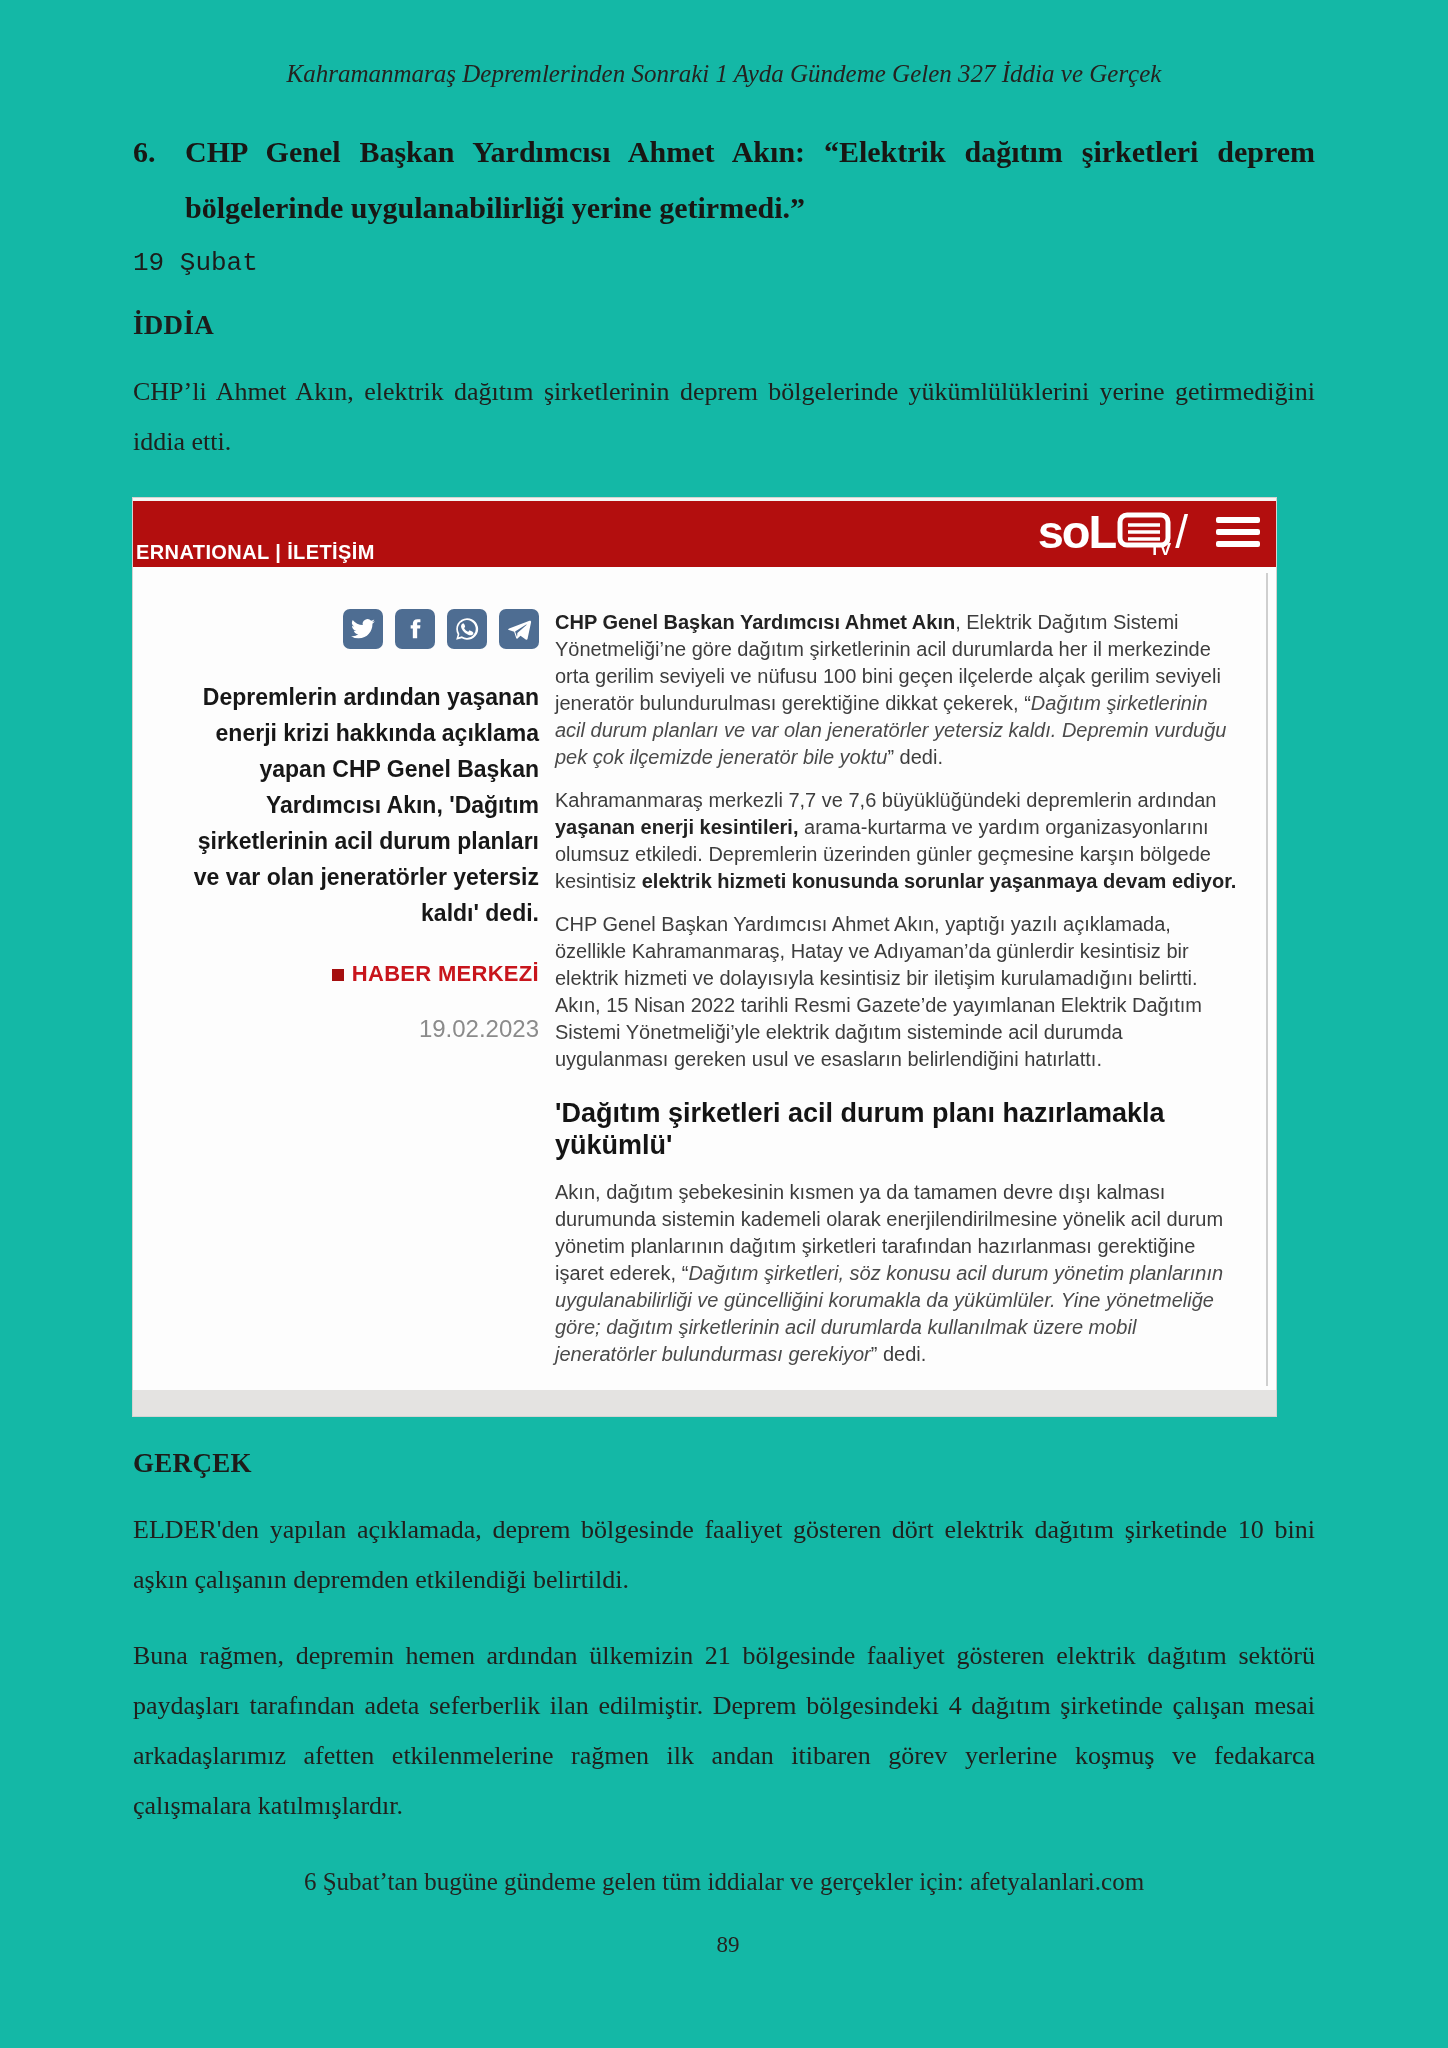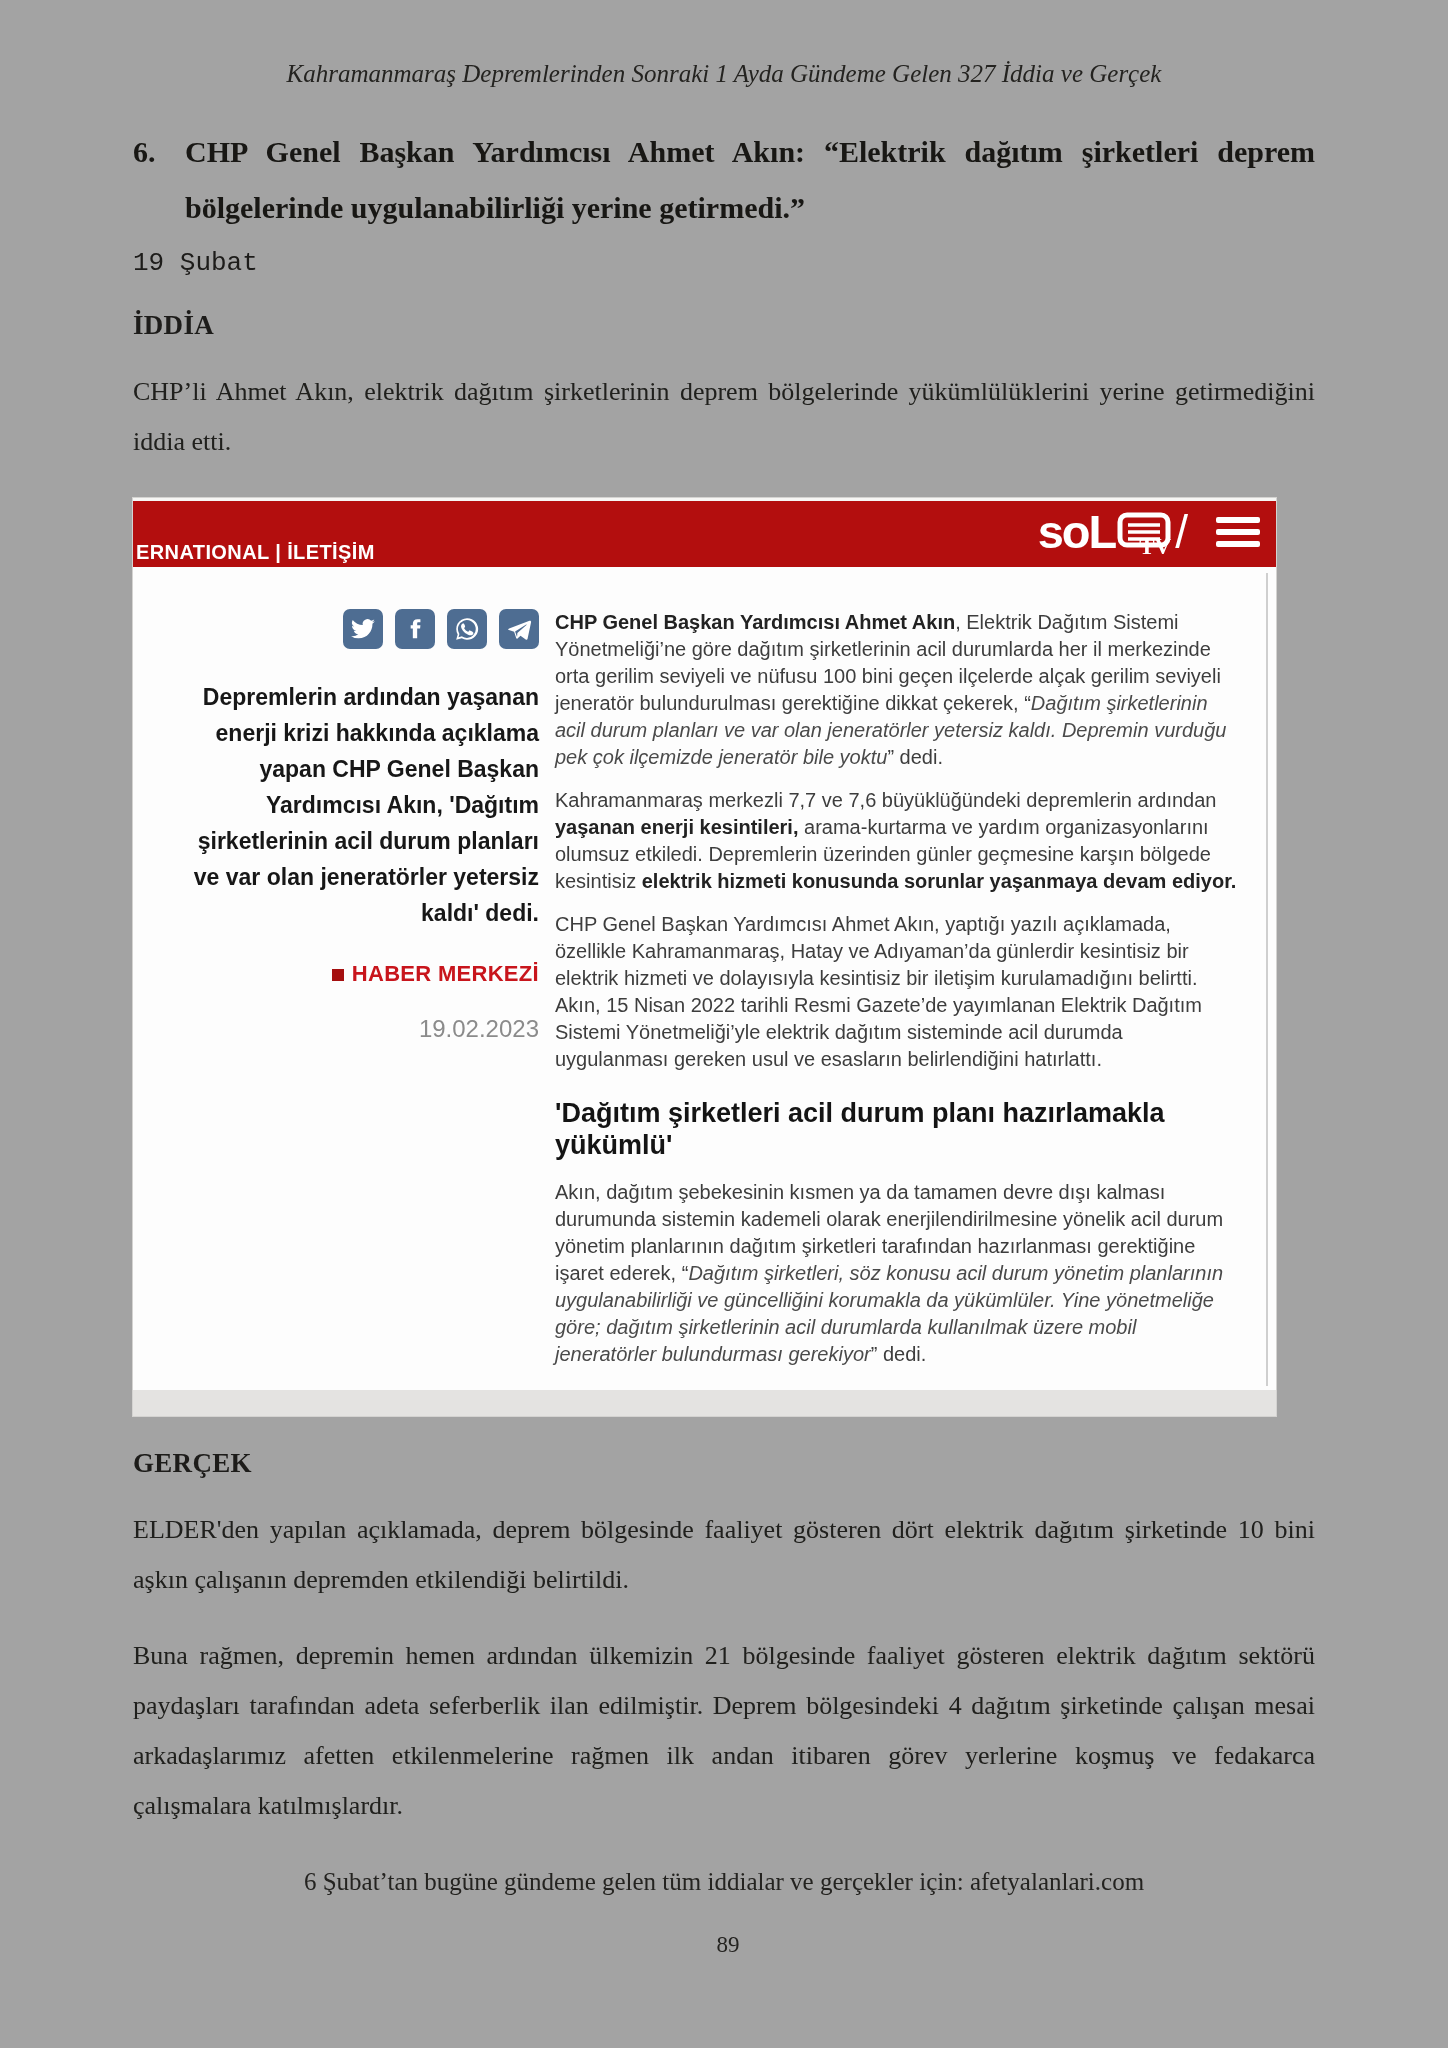--- a/index.html
+++ b/index.html
@@ -5,7 +5,7 @@
   html,body{margin:0;padding:0;background:#dcdcda;}
   .page{
     position:relative;width:1448px;height:2048px;margin:0 auto;
-    background:#a3a3a3;color:#1d1c1a;overflow:hidden;
+    background:#14b8a6;color:#1d1c1a;overflow:hidden;
     font-family:"Liberation Serif", serif;
   }
   .content{padding:58px 133px 0 133px;}

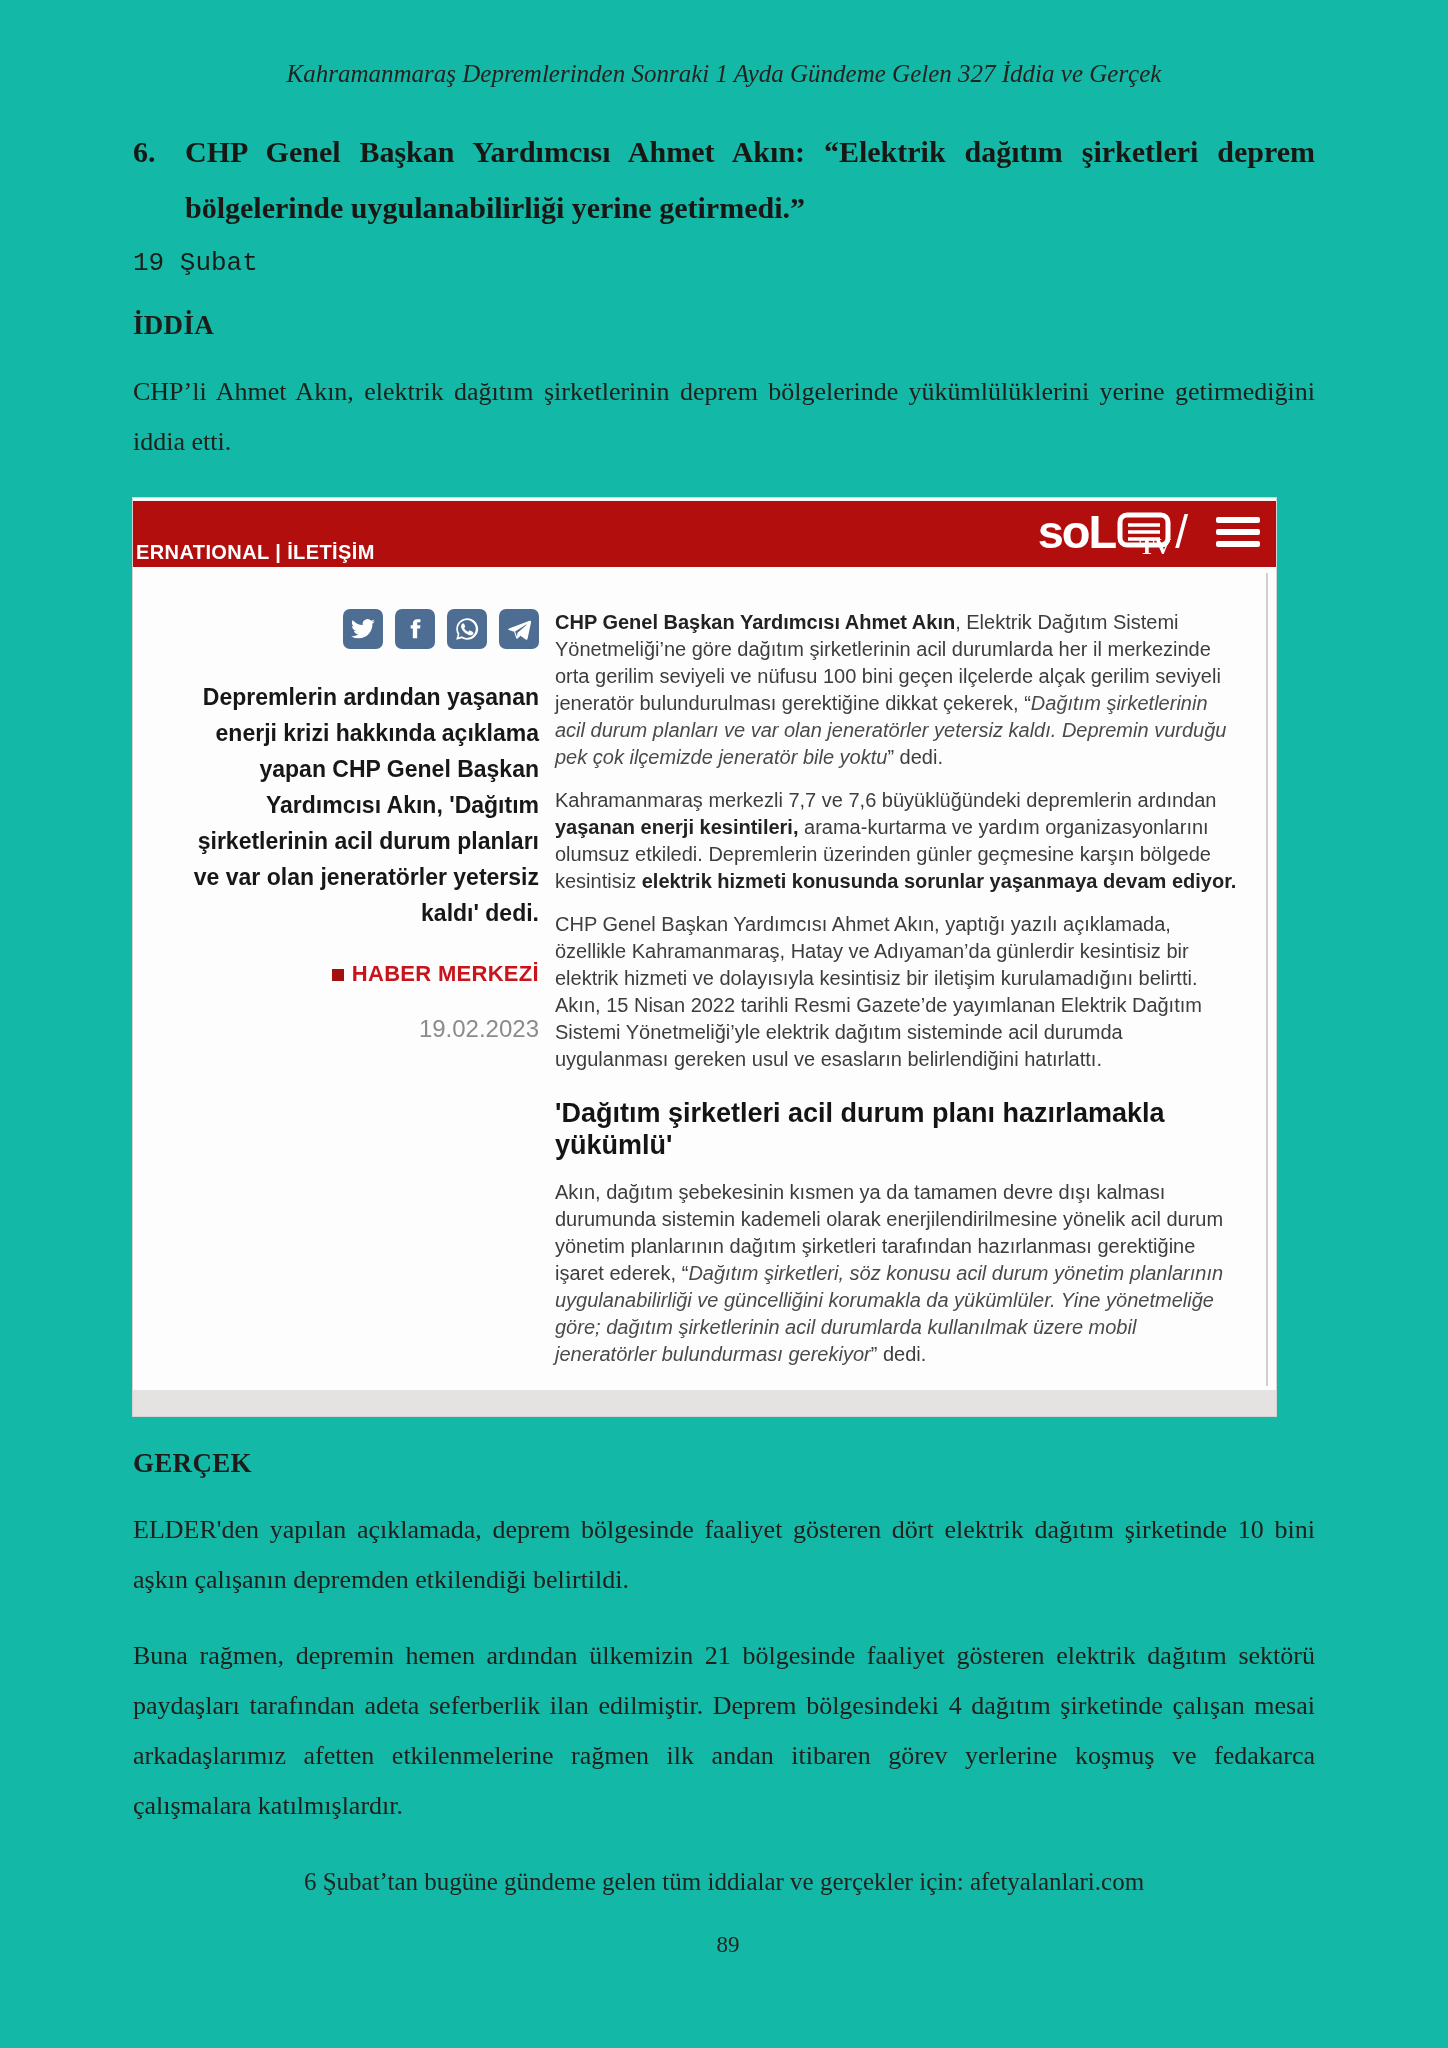--- a/index.html
+++ b/index.html
@@ -46,7 +46,7 @@
   .logo-tvbox svg{position:absolute;left:0;top:2px;}
   .tv-label{
     position:absolute;right:2px;bottom:-2px;
-    font-family:Liberation Serif, serif;font-weight:800;font-size:23px;
+    font-family:Liberation Sans, sans-serif;font-weight:800;font-size:17px;
   }
   .logo-slash{
     font-family:"Liberation Sans", sans-serif;font-weight:400;font-size:46px;

